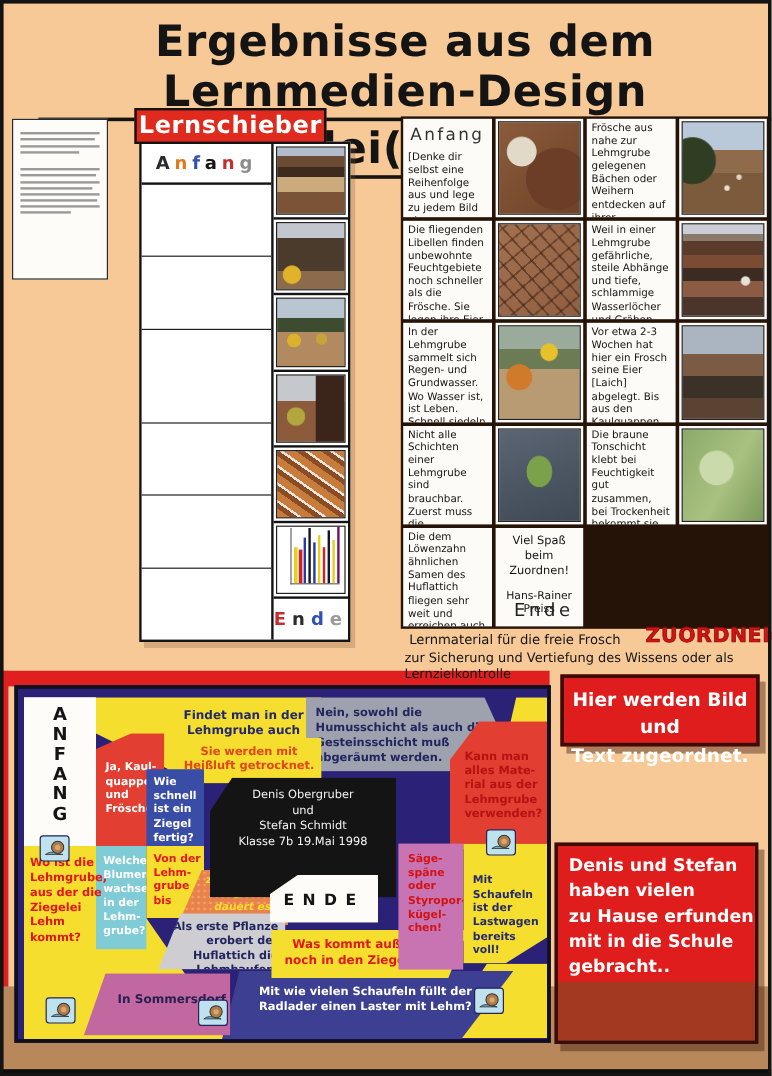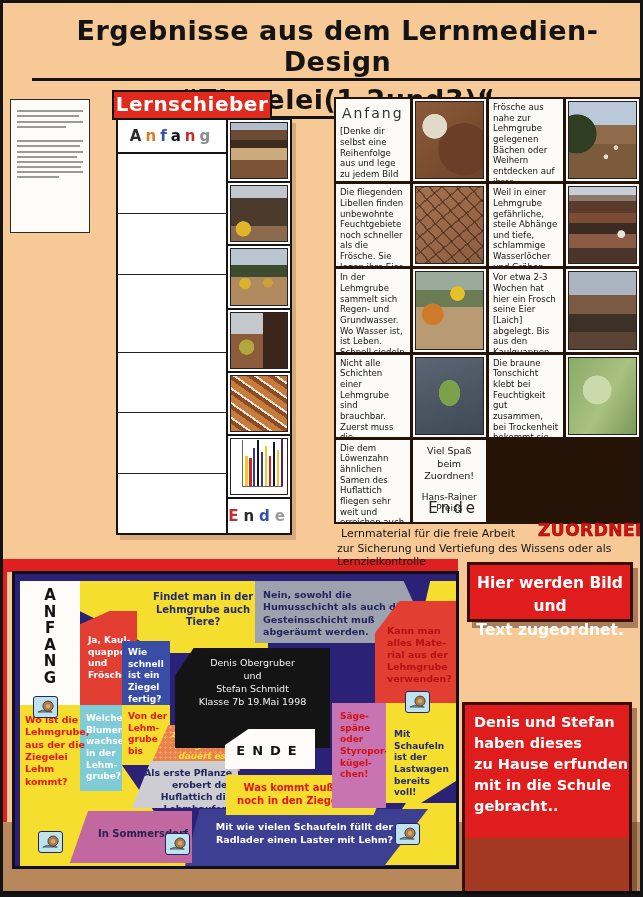--- a/index.html
+++ b/index.html
@@ -10,7 +10,7 @@
   
   .title{position:absolute;top:12px;left:0;width:100%;text-align:center;z-index:2;}
   .title div{margin:3px 0;}
-  .title span{display:inline-block;font-size:27px;font-weight:bold;color:#141414;
+  .title span{display:inline-block;font-size:36px;font-weight:bold;color:#141414;
               border-bottom:3px solid #141414;padding:0 6px 1px;letter-spacing:.5px;margin-left:32px;}
 
   

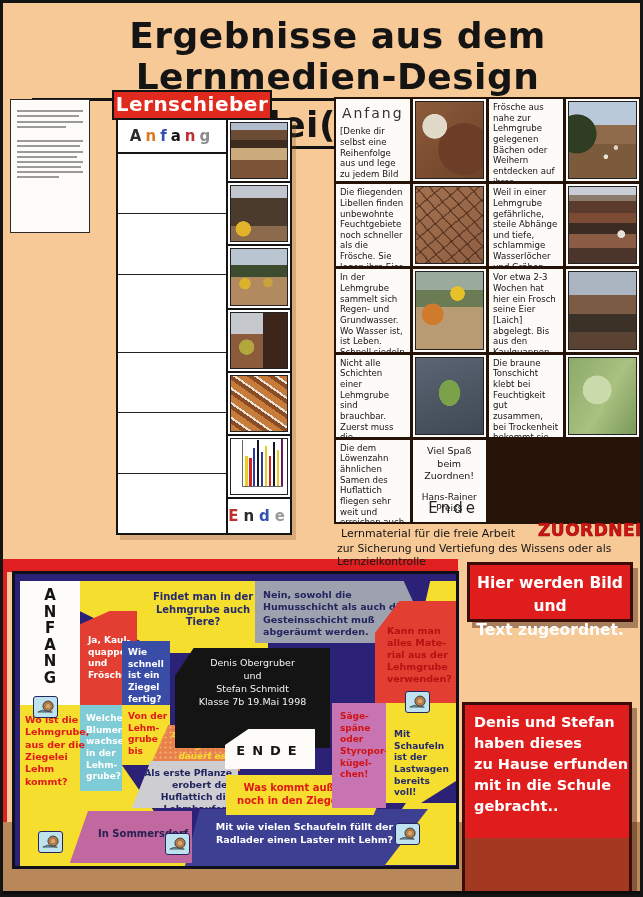--- a/index.html
+++ b/index.html
@@ -303,7 +303,7 @@
     </div>
   </div>
 
-  <div class="cap1">Lernmaterial für die freie Arbeit</div>
+  <div class="cap1">Lernmaterial für die freie Frosch</div>
   <div class="cap2">zur Sicherung und Vertiefung des Wissens oder als Lernzielkontrolle</div>
   <div class="zuordnen">ZUORDNEN</div>
 

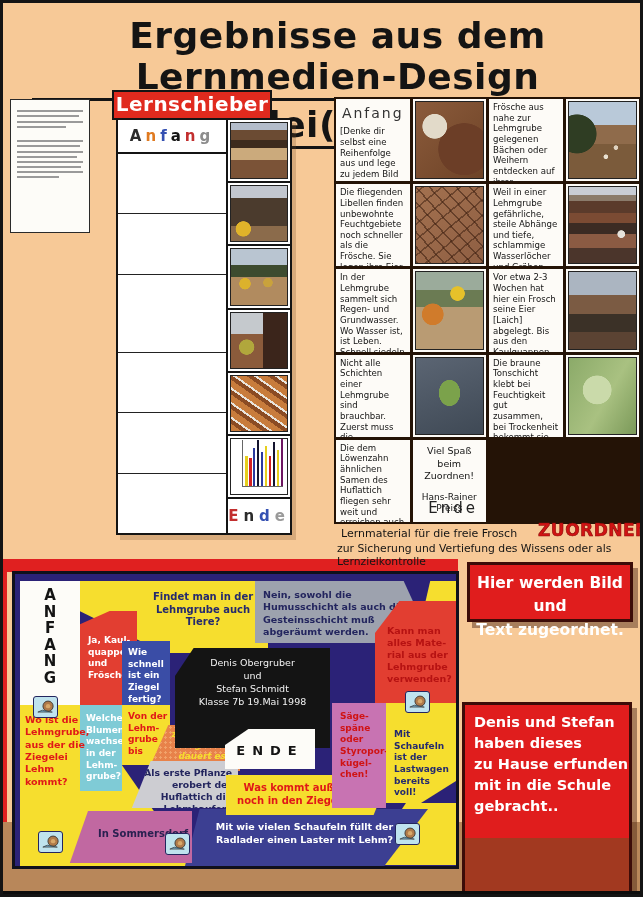--- a/index.html
+++ b/index.html
@@ -332,6 +332,7 @@
     <div class="tile t-ybrtri"></div>
     <div class="tile t-bluestrip">Mit wie vielen Schaufeln füllt der Radlader einen Laster mit Lehm?</div>
     <div class="tile t-pink">In Sommersdorf</div>
+    <div class="tile t-heiss">Sie werden mit Heißluft getrocknet.</div>
     <div class="tile t-ja">Ja, Kaul- quappen und Frösche.</div>
     <div class="tile t-wie">Wie schnell ist ein Ziegel fertig?</div>
     <div class="tile t-welche">Welche Blumen wachsen in der Lehm- grube?</div>

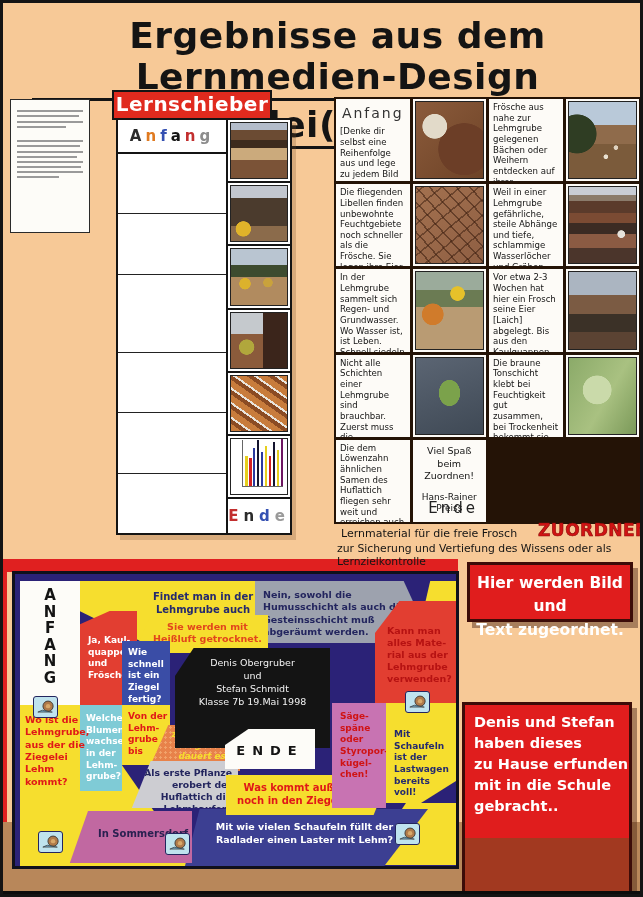--- a/index.html
+++ b/index.html
@@ -168,7 +168,7 @@
         box-shadow:5px 6px 0 rgba(70,35,20,.45);box-sizing:border-box;}
   .ibox1{left:467px;top:562px;width:166px;height:60px;background:#e01d1d;
          font-size:15.5px;text-align:center;padding-top:7px;line-height:1.5;}
-  .ibox2{left:462px;top:702px;width:170px;height:196px;
+  .ibox2{left:462px;top:702px;width:170px;height:168px;
          background:linear-gradient(180deg,#e01d1d 0 70%,#a23920 70%);
          font-size:14.5px;padding:7px 0 0 9px;line-height:21px;}
   .bottom-black{position:absolute;left:0;top:891px;width:643px;height:6px;background:#0c0c0c;z-index:3;}

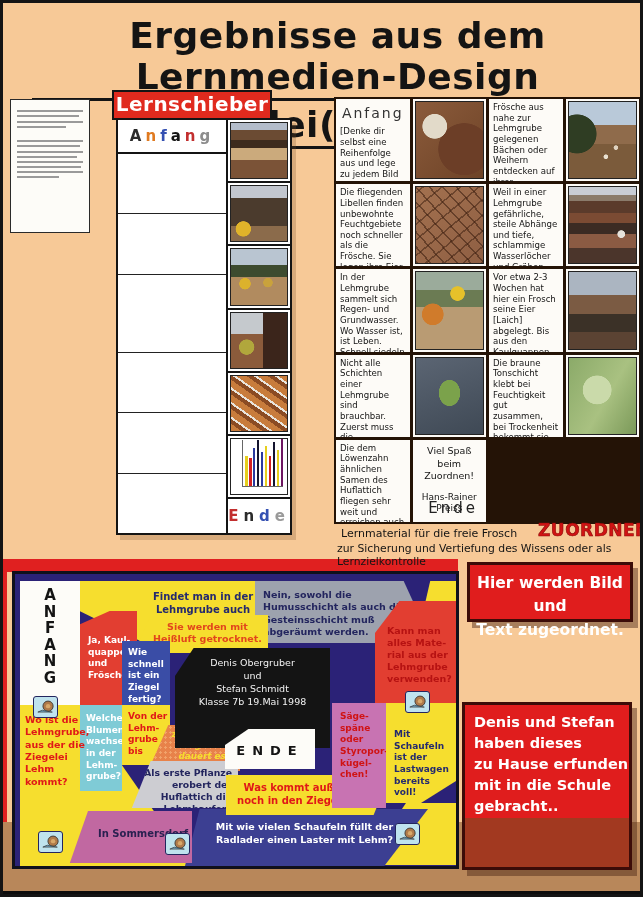--- a/index.html
+++ b/index.html
@@ -391,7 +391,7 @@
   </div>
   <div class="ibox ibox2">
     <div>Denis und Stefan</div>
-    <div>haben dieses</div>
+    <div>haben vielen</div>
     <div>zu Hause erfunden</div>
     <div>mit in die Schule</div>
     <div>gebracht..</div>

